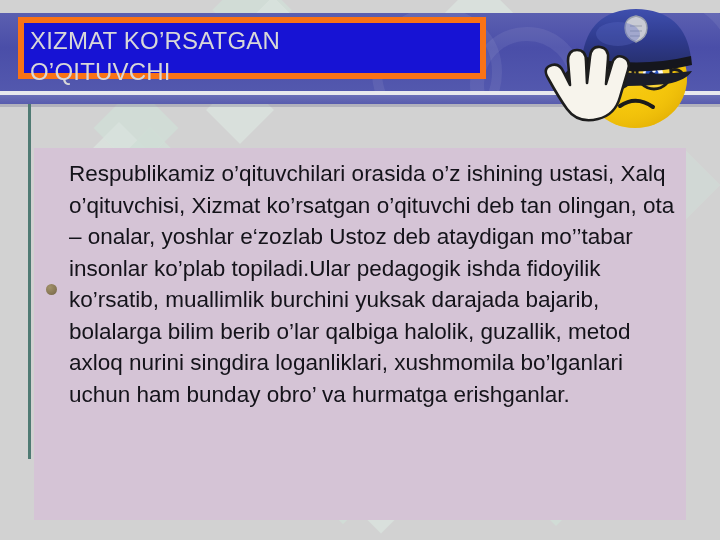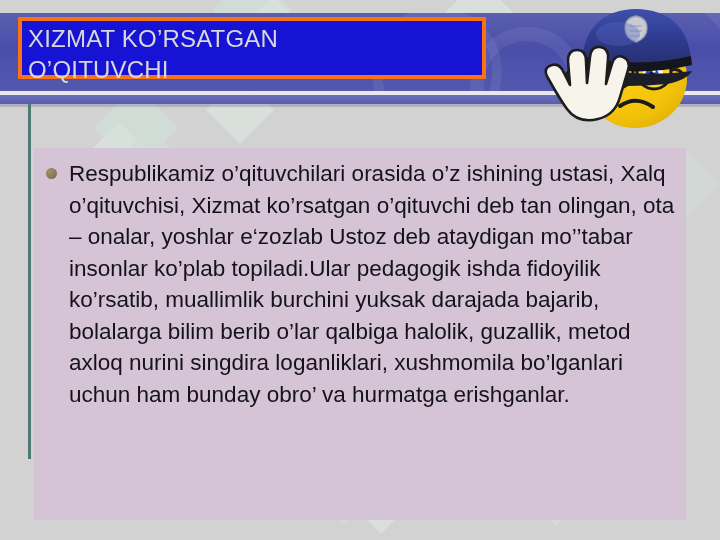--- a/index.html
+++ b/index.html
@@ -89,7 +89,7 @@
     width: 468px;
     height: 62px;
     background: #1713d4;
-    border: 4px solid #f97316;
+    border: 6px solid #f97316;
     box-sizing: border-box;
     z-index: 4;
     display: flex;

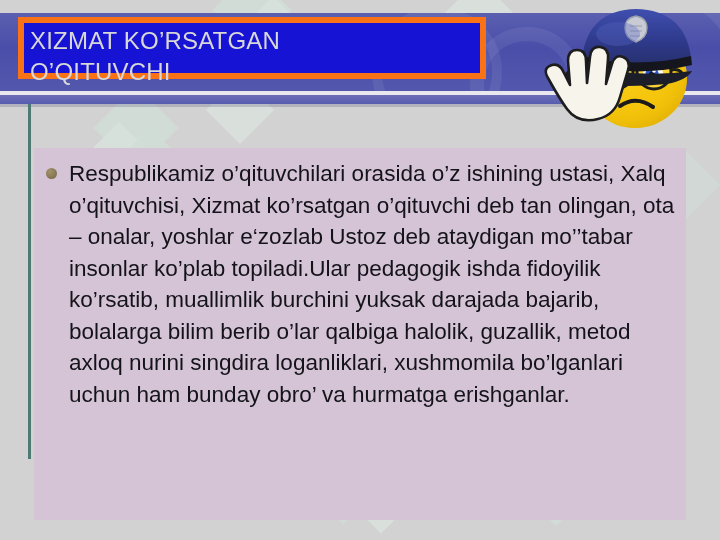--- a/index.html
+++ b/index.html
@@ -134,7 +134,7 @@
   }
   .bullet-row {
     display: flex;
-    align-items: flex-start;
+    align-items: center;
   }
   .bullet-dot {
     flex: 0 0 auto;

